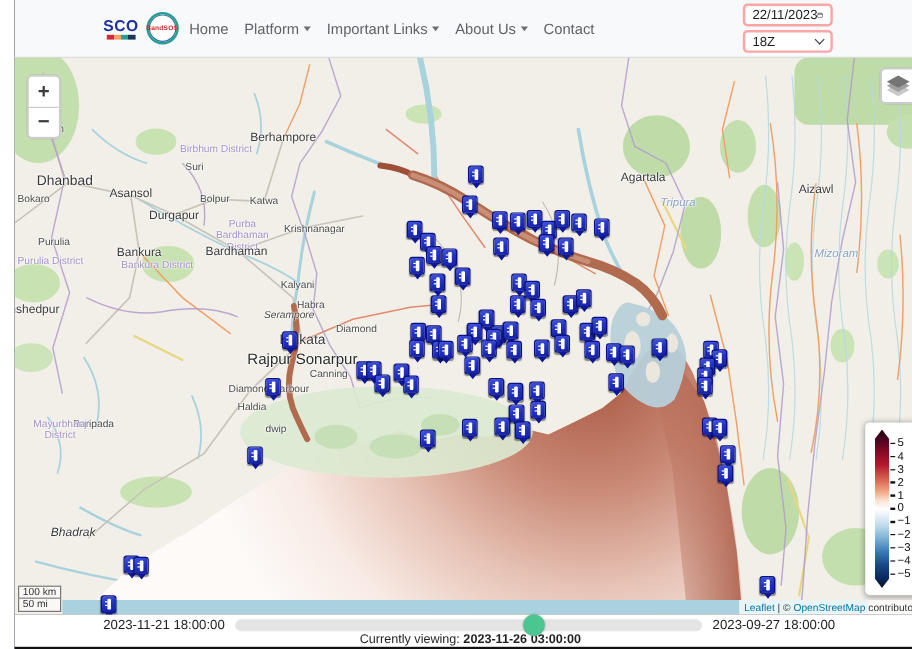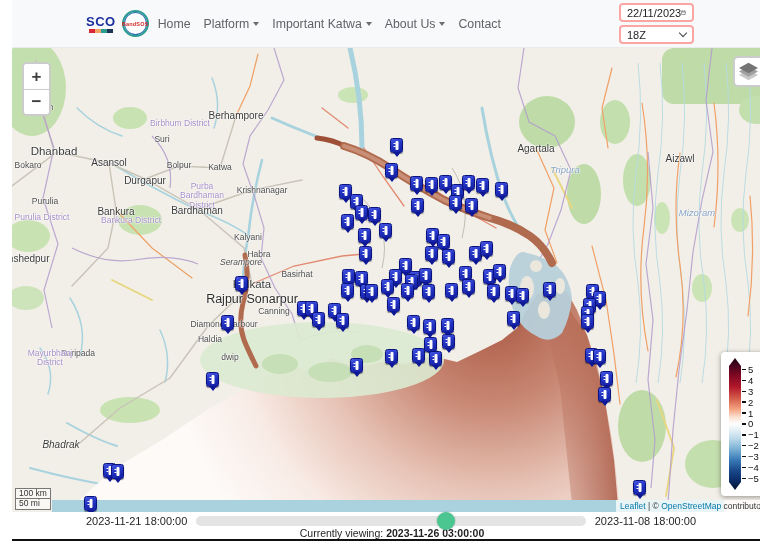--- a/index.html
+++ b/index.html
@@ -87,7 +87,7 @@
           <span class="caret"></span>
         </a>
         <a href="#">
-          <span>Important Katwa</span>
+          <span>Important Links</span>
           <span class="caret"></span>
         </a>
         <a href="#">

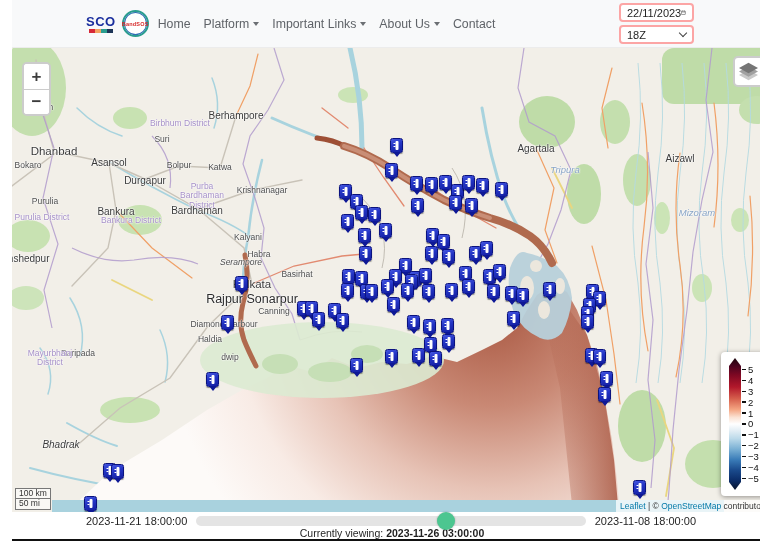--- a/index.html
+++ b/index.html
@@ -275,7 +275,7 @@
         <div class="lbl city-sm" style="left: 247px; top: 206px;">Habra</div>
         <div class="lbl city" style="left: 10px; top: 210px;">Jamshedpur</div>
         <div class="lbl city-sm" style="left: 229px; top: 214px; font-style: italic;">Serampore</div>
-        <div class="lbl city-sm" style="left: 285px; top: 226px;">Basirhat</div>
+        <div class="lbl city-sm" style="left: 285px; top: 226px;">Diamond</div>
         <div class="lbl city-lg" style="left: 240px; top: 236px;">Kolkata</div>
         <div class="lbl city-xl" style="left: 240px; top: 251px;">Rajpur Sonarpur</div>
         <div class="lbl city-sm" style="left: 262px; top: 263px;">Canning</div>

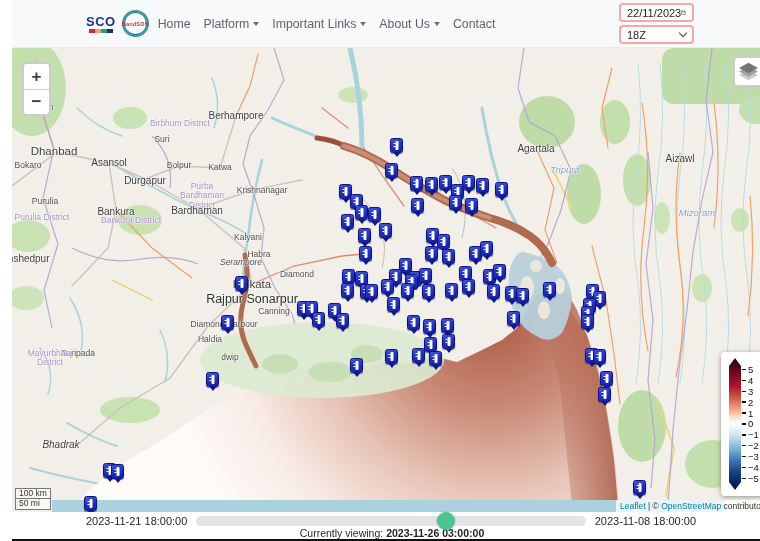--- a/index.html
+++ b/index.html
@@ -610,7 +610,7 @@
       <div class="tl-track">
         <div class="tl-handle" style="left: calc(64% - 9px); background: rgb(76, 198, 144);"></div>
       </div>
-      <span class="tl-label">2023-11-08 18:00:00</span>
+      <span class="tl-label">2023-09-27 18:00:00</span>
     </div>
     <div class="tl-row2">
       <span>Currently viewing: </span><b>2023-11-26 03:00:00</b>

